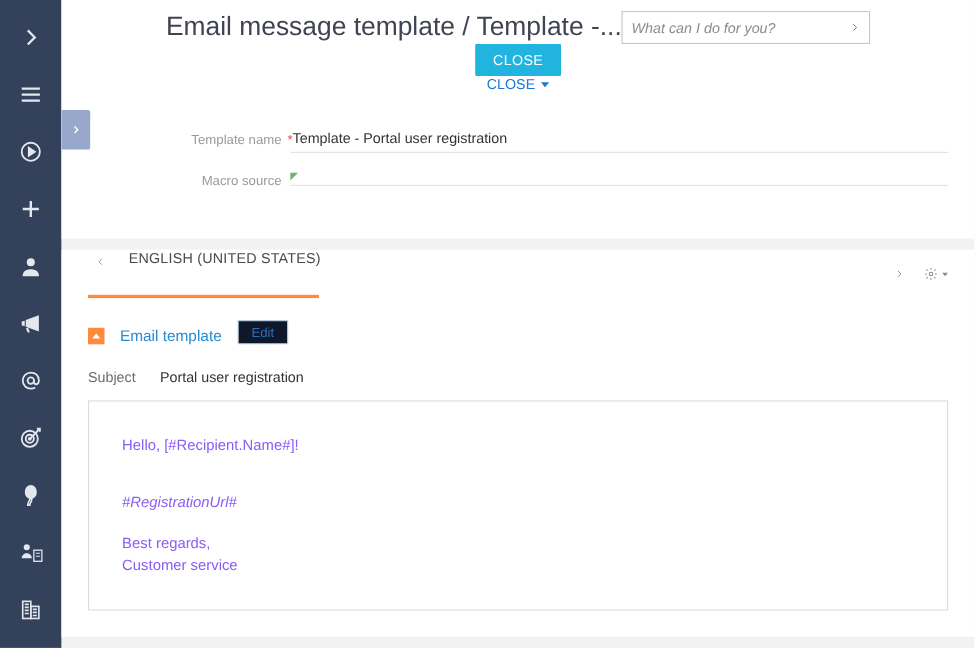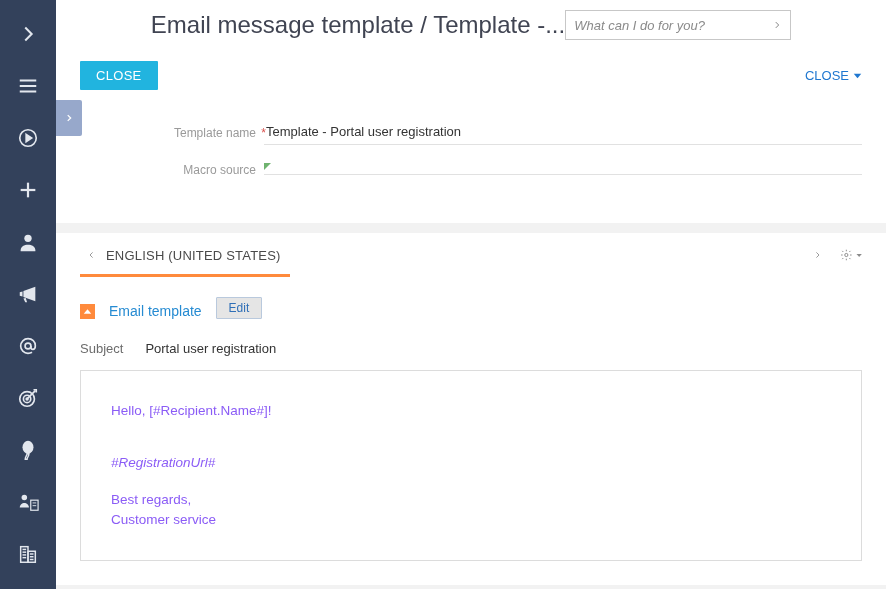--- a/index.html
+++ b/index.html
@@ -27,7 +27,7 @@
   .search-box span { flex: 1; }
   .search-box svg { width: 10px; height: 14px; color: #6c6c6c; }
 
-  .header-actions { display: flex; align-items: center; justify-content: space-between; margin-top: 21px; }
+  .header-actions { display: flex; align-items: center; justify-content: space-between; margin-top: 0; flex-direction: column; }
   .btn-close { background: #21b4df; color: #fff; border: none; padding: 7px 16px; font-size: 13px; cursor: pointer; border-radius: 1px; letter-spacing: .3px; }
   .view-link { color: #1f77d0; font-size: 13px; cursor: pointer; display: flex; align-items: center; gap: 4px; }
   .view-link svg { width: 9px; height: 6px; }

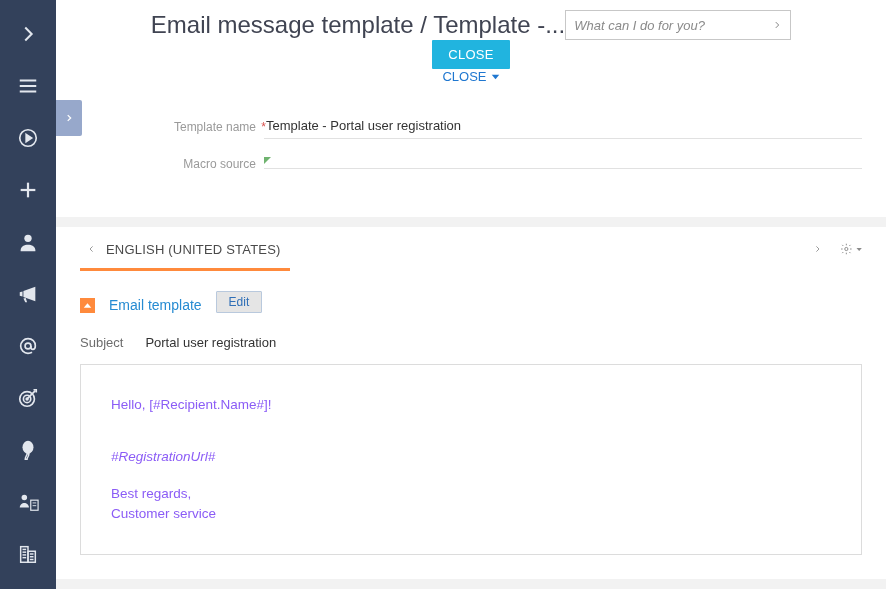--- a/index.html
+++ b/index.html
@@ -42,7 +42,7 @@
 
   
   .detail-card { padding: 0 24px 24px 24px; }
-  .lang-bar { display: flex; align-items: center; height: 44px; position: relative; }
+  .lang-bar { display: flex; height: 44px; position: relative; gap: 11px; }
   .chev-btn { width: 22px; height: 22px; display: flex; align-items: center; justify-content: center; cursor: pointer; color: #7a7a7a; }
   .chev-btn svg { width: 9px; height: 14px; }
   .lang-label { margin-left: 4px; font-size: 13px; color: #4a4a4a; letter-spacing: .2px; }

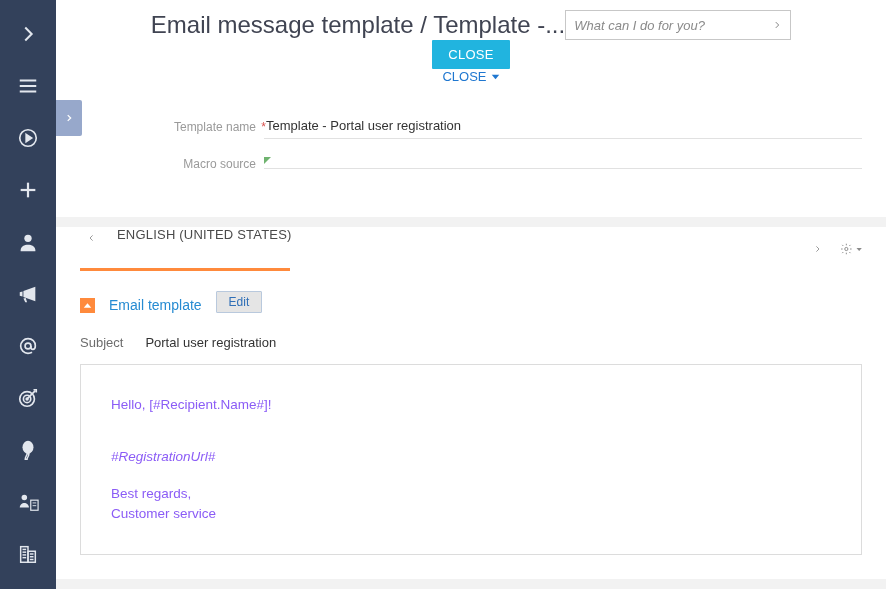--- a/index.html
+++ b/index.html
@@ -54,7 +54,7 @@
   .section-caret { width: 15px; height: 15px; background: #ff8a3c; display: flex; align-items: center; justify-content: center; color: #fff; }
   .section-caret svg { width: 9px; height: 7px; }
   .section-title { color: #268bd2; font-size: 14px; }
-  .btn-edit { border: 1px solid #b9c9dd; background: #e5e5e5; color: #2f6fb7; font-size: 12px; padding: 3px 12px; cursor: pointer; border-radius: 1px; }
+  .btn-edit { border: 1px solid #b9c9dd; background: #0f172a; color: #2f6fb7; font-size: 12px; padding: 3px 12px; cursor: pointer; border-radius: 1px; }
 
   .subject-row { display: flex; align-items: baseline; gap: 22px; margin-top: 22px; }
   .subject-label { font-size: 13px; color: #6c6c6c; }

